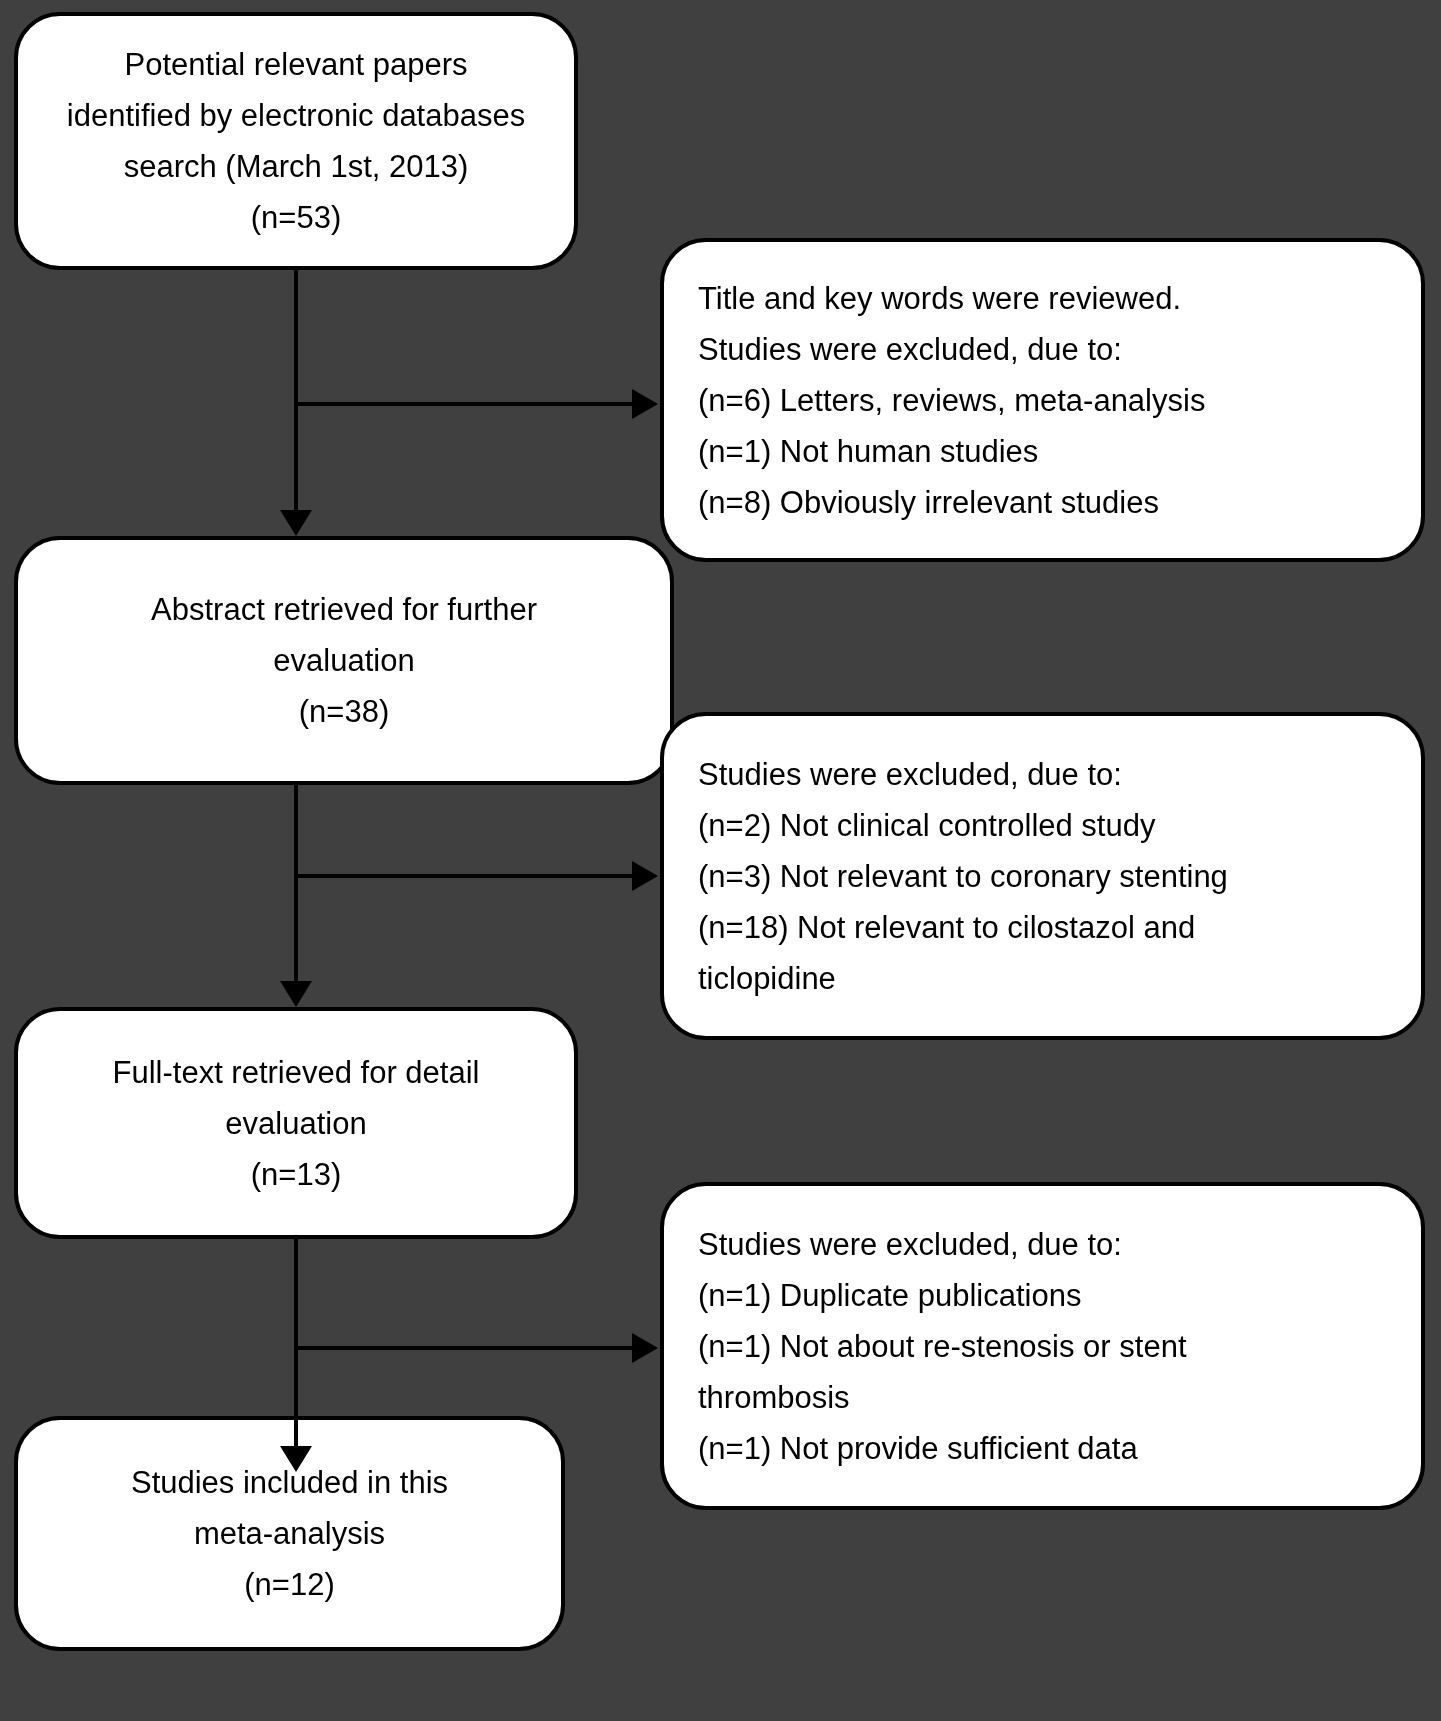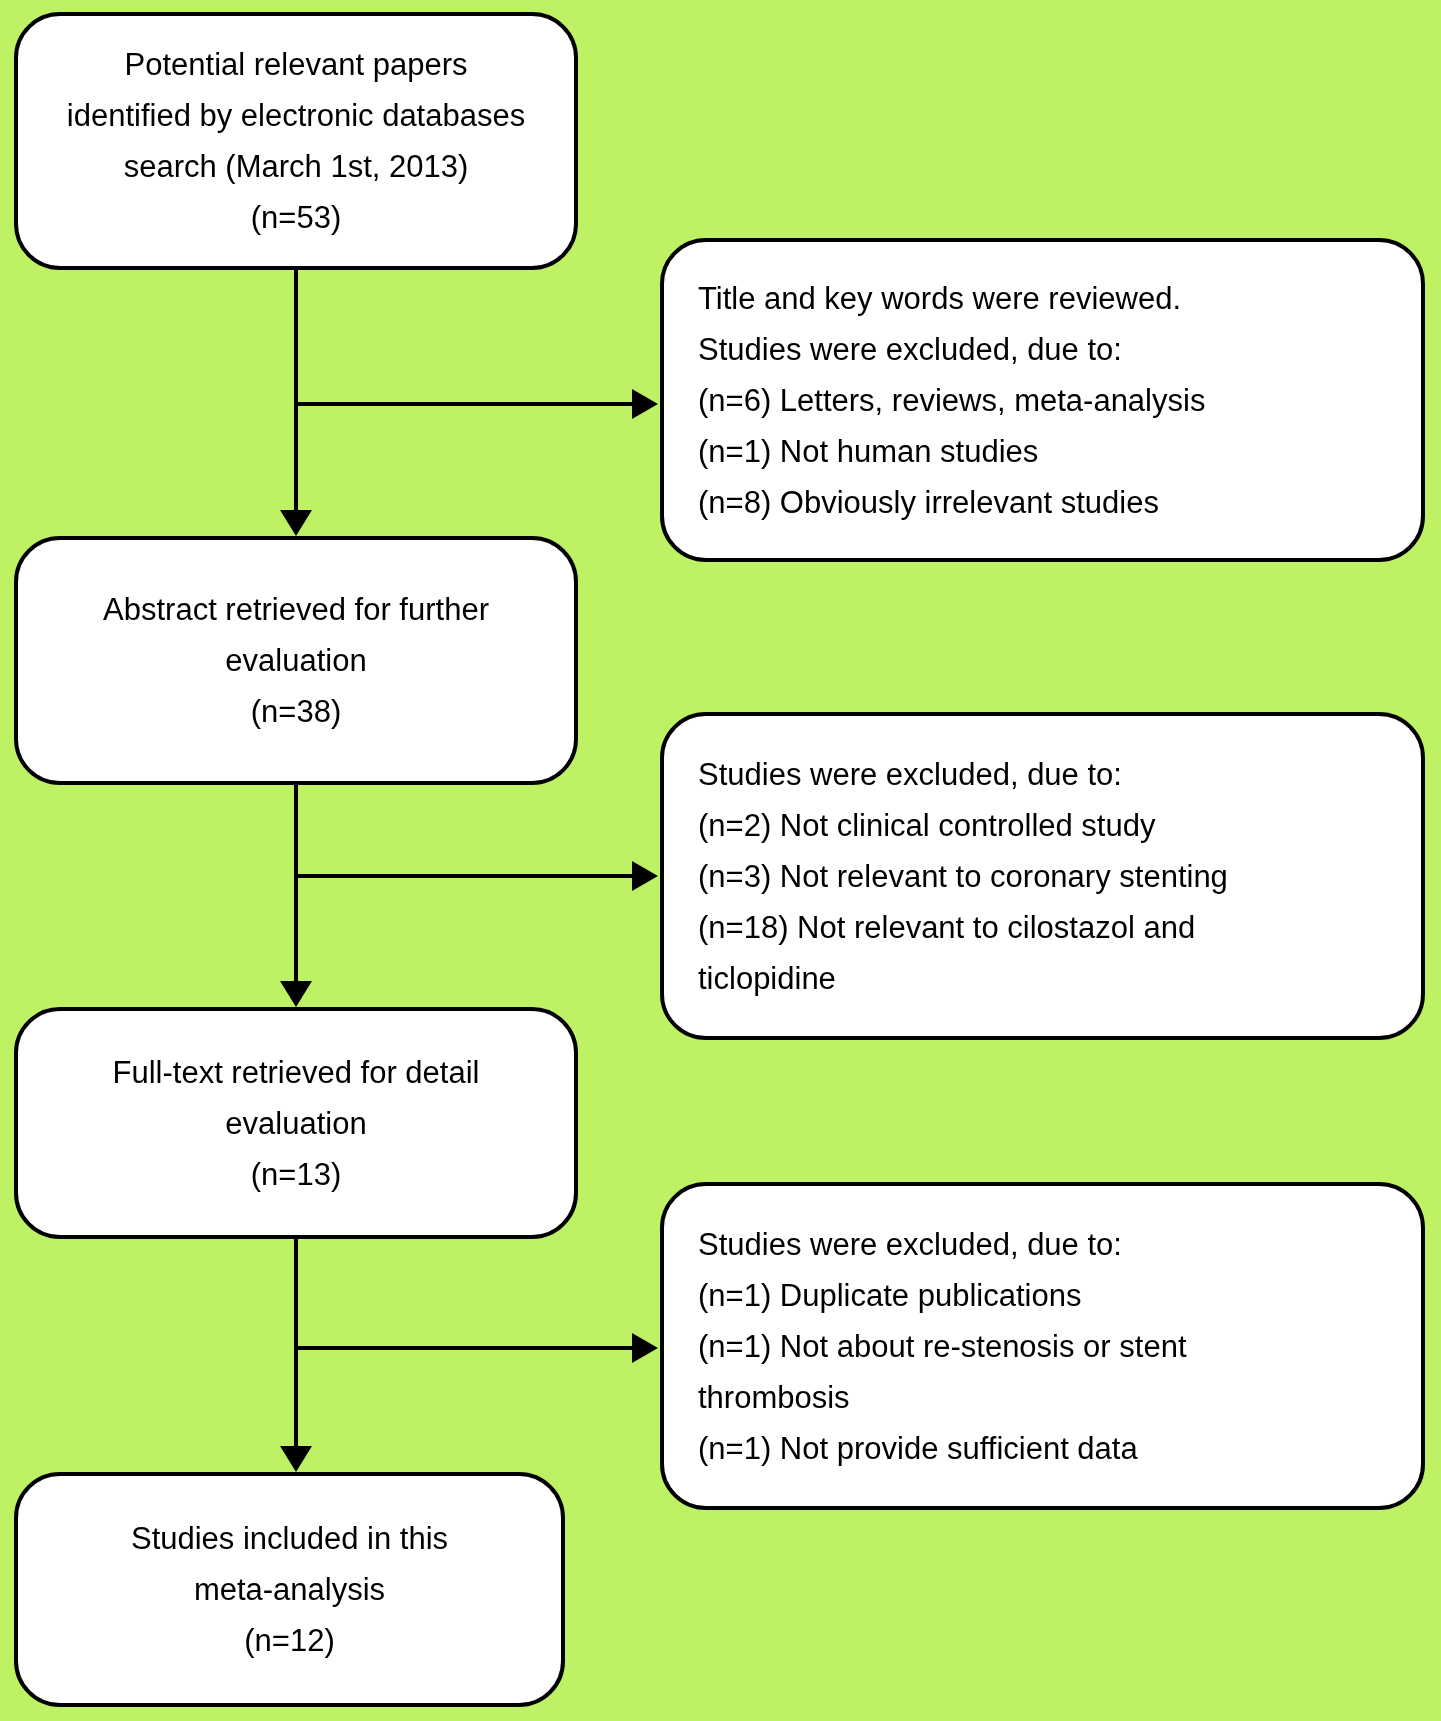--- a/index.html
+++ b/index.html
@@ -11,7 +11,7 @@
     position: relative;
     width: 1441px;
     height: 1721px;
-    background: #bef264;
+    background: #404040;
     font-family: "Liberation Sans", "DejaVu Sans", sans-serif;
     color: #000000;
     overflow: hidden;

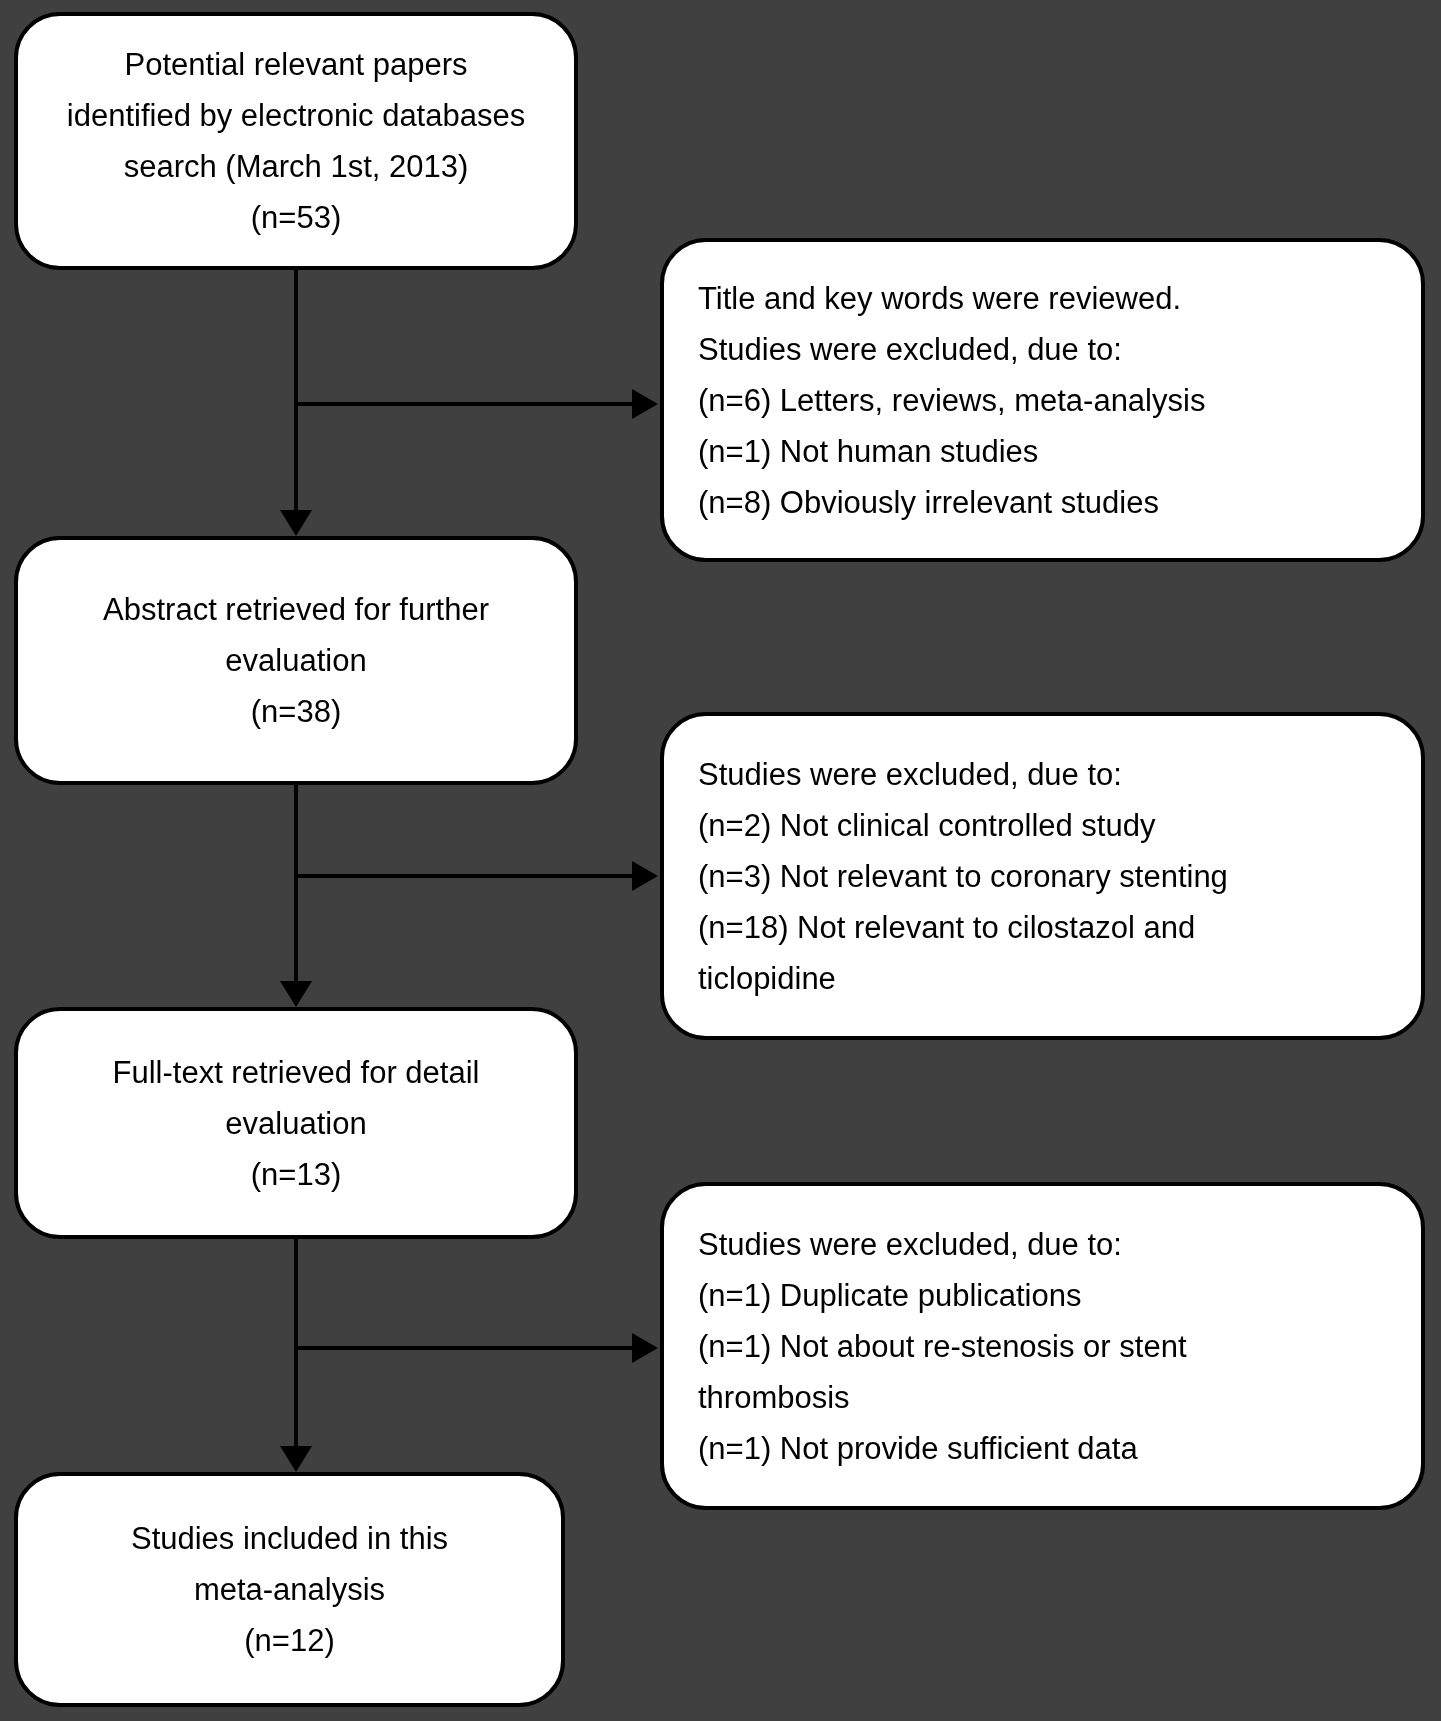--- a/index.html
+++ b/index.html
@@ -83,7 +83,7 @@
 (n=53)</div>
   </div>
 
-  <div class="box left-col" style="left:14px; top:536px; width:564px; height:249px;">
+  <div class="box left-col" style="left:14px; top:536px; width:660px; height:249px;">
     <div class="box-text">Abstract retrieved for further
 evaluation
 (n=38)</div>

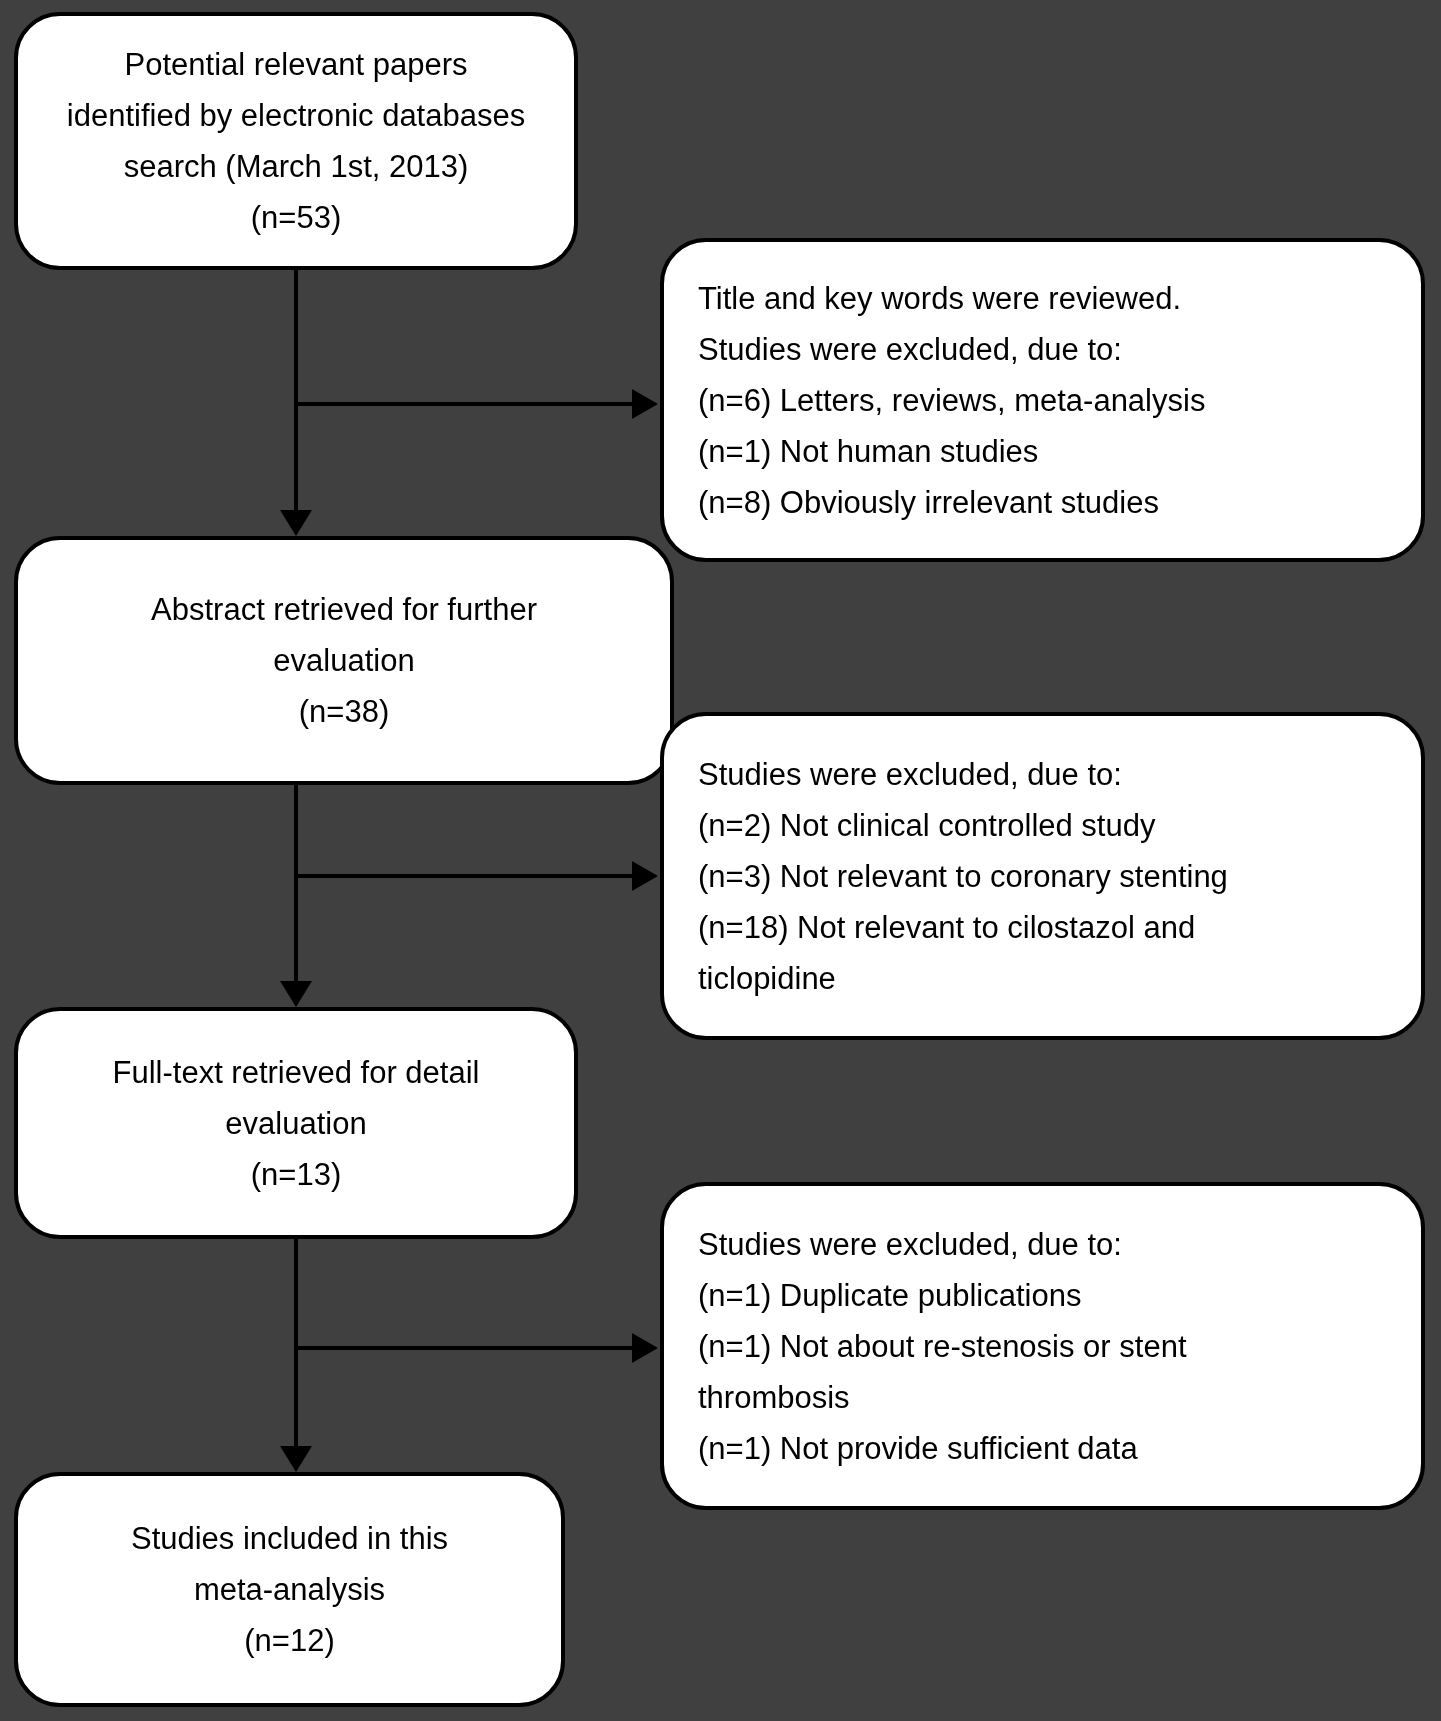--- a/index.html
+++ b/index.html
@@ -95,7 +95,7 @@
 (n=13)</div>
   </div>
 
-  <div class="box left-col" style="left:14px; top:1472px; width:551px; height:235px;">
+  <div class="box left-col" style="left:14px; top:1416px; width:551px; height:235px;">
     <div class="box-text">Studies included in this
 meta-analysis
 (n=12)</div>

